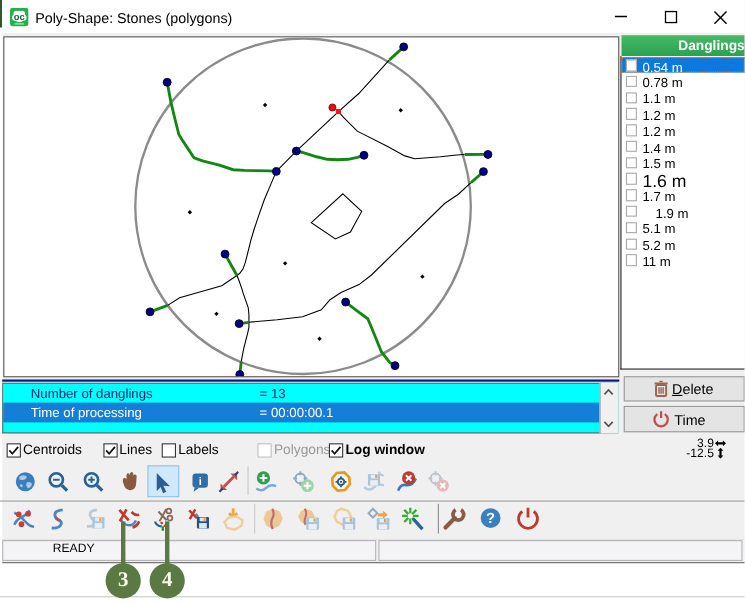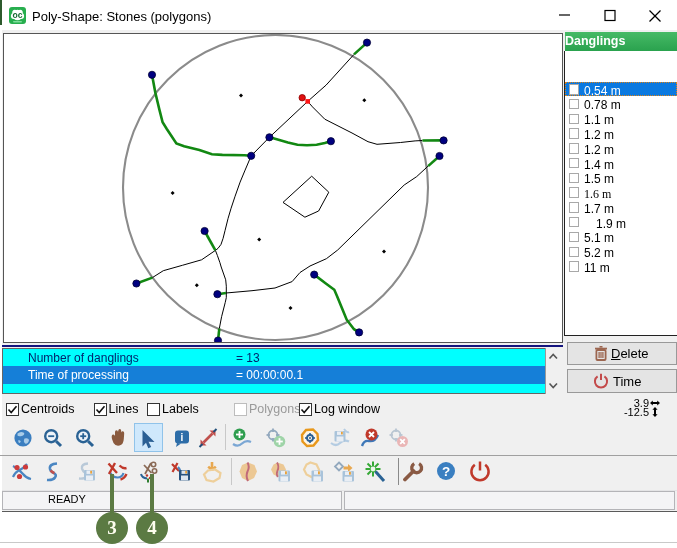--- a/index.html
+++ b/index.html
@@ -95,7 +95,7 @@
   <rect x="305.4" y="99.1" width="4.6" height="4.6" fill="#ff1414"></rect>
 </svg>
 
-<div class="abs" style="left:565px;top:32px;width:112px;height:19px;background:linear-gradient(#46ba66,#2aa24e);color:#fff;font-weight:bold;font-size:12.5px;text-align:left;line-height:19px;">Danglings</div>
+<div class="abs" style="left:565px;top:32px;width:112px;height:19px;background:linear-gradient(#46ba66,#2aa24e);color:#fff;font-weight:bold;font-size:12.5px;text-align:right;line-height:19px;">Danglings</div>
 <div class="abs" style="left:564px;top:51px;width:113px;height:285px;background:#fff;border-left:1px solid #222;border-bottom:1px solid #222;"></div>
 <div class="abs" id="list" style="left:565px;top:51.5px;width:112px;font-size:12px;color:#000;">
       <div style="position:relative;height:14.78px;background:#0b79e0;color:#fff;outline:1px dotted #e08214;outline-offset:-1px;margin-top:30px;">

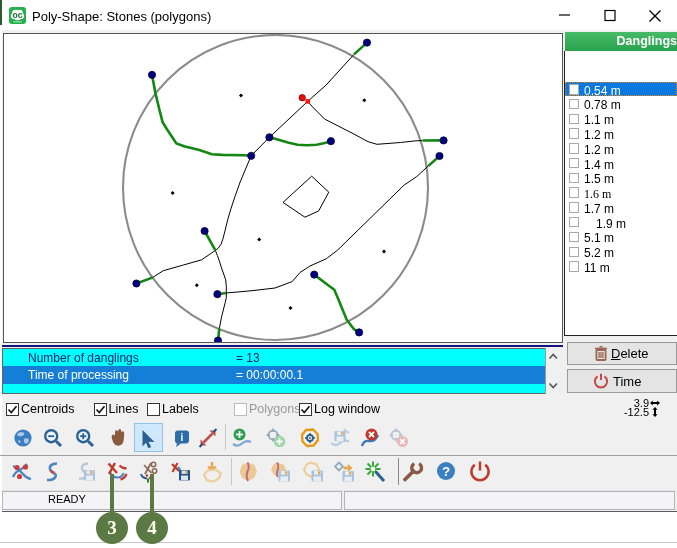--- a/index.html
+++ b/index.html
@@ -98,7 +98,7 @@
 <div class="abs" style="left:565px;top:32px;width:112px;height:19px;background:linear-gradient(#46ba66,#2aa24e);color:#fff;font-weight:bold;font-size:12.5px;text-align:right;line-height:19px;">Danglings</div>
 <div class="abs" style="left:564px;top:51px;width:113px;height:285px;background:#fff;border-left:1px solid #222;border-bottom:1px solid #222;"></div>
 <div class="abs" id="list" style="left:565px;top:51.5px;width:112px;font-size:12px;color:#000;">
-      <div style="position:relative;height:14.78px;background:#0b79e0;color:#fff;outline:1px dotted #e08214;outline-offset:-1px;margin-top:30px;">
+      <div style="position:relative;height:14.78px;background:#0b79e0;color:#fff;outline:1px dotted #e08214;outline-offset:-1px;">
         <span style="position:absolute;left:3.5px;top:2.6px;width:10.5px;height:10.5px;background:#fff;border:1px solid #a8a8a8;"></span>
         <span style="position:absolute;left:19px;top:2.2px;font-size:12px;">0.54 m</span>
       </div>

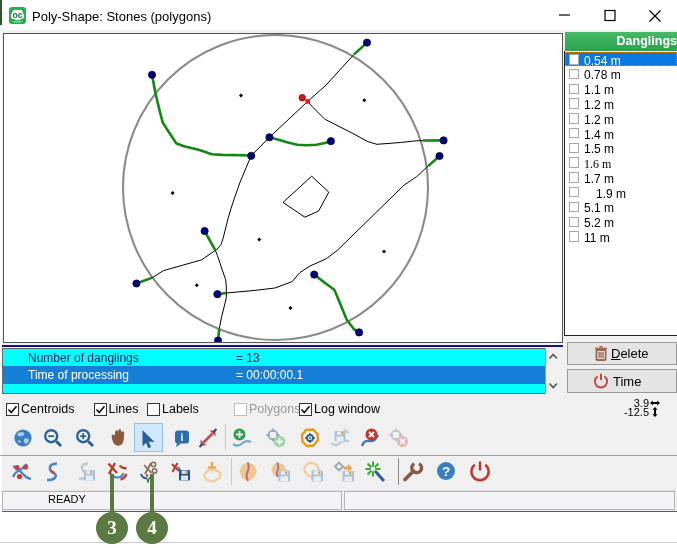--- a/index.html
+++ b/index.html
@@ -128,7 +128,7 @@
       </div>
       <div style="position:relative;height:14.78px;">
         <span style="position:absolute;left:3.5px;top:2.6px;width:10.5px;height:10.5px;background:#fff;border:1px solid #a8a8a8;"></span>
-        <span style="position:absolute;left:19px;top:2.2px;font-size:12px;font-family:Liberation Serif, serif;">1.6 m</span>
+        <span style="position:absolute;left:19px;top:2.2px;font-size:16px;">1.6 m</span>
       </div>
       <div style="position:relative;height:14.78px;">
         <span style="position:absolute;left:3.5px;top:2.6px;width:10.5px;height:10.5px;background:#fff;border:1px solid #a8a8a8;"></span>

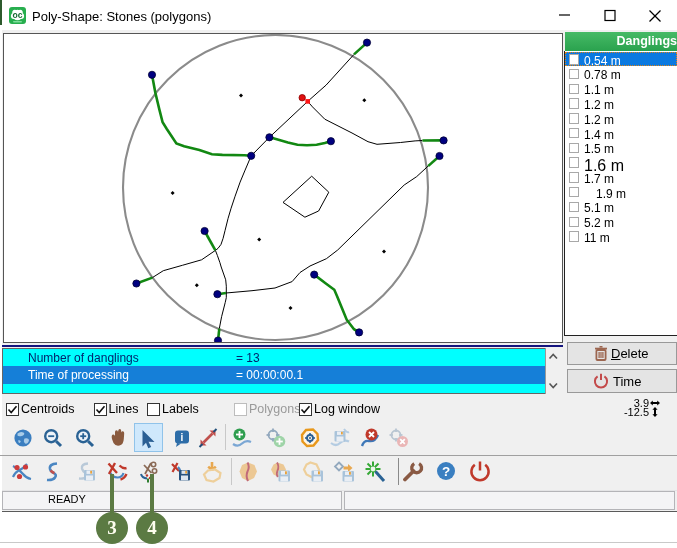--- a/index.html
+++ b/index.html
@@ -213,7 +213,7 @@
       <svg style="position:absolute;left:299px;top:402.5px;" width="13" height="13">
         <path d="M2.5 6.5 L5.2 9.5 L10.5 3.2" fill="none" stroke="#111" stroke-width="1.6"></path>
       </svg>
-      <div style="position:absolute;left:314px;top:402px;font-size:12.5px;color:#000;">Log window</div>
+      <div style="position:absolute;left:314px;top:402px;font-size:12.5px;color:#000;font-weight:bold;">Log window</div>
     </div>
 
 <div class="abs" style="left:134px;top:423px;width:29px;height:29px;background:#cfe8fc;border:1px solid #90c3ea;"></div>

